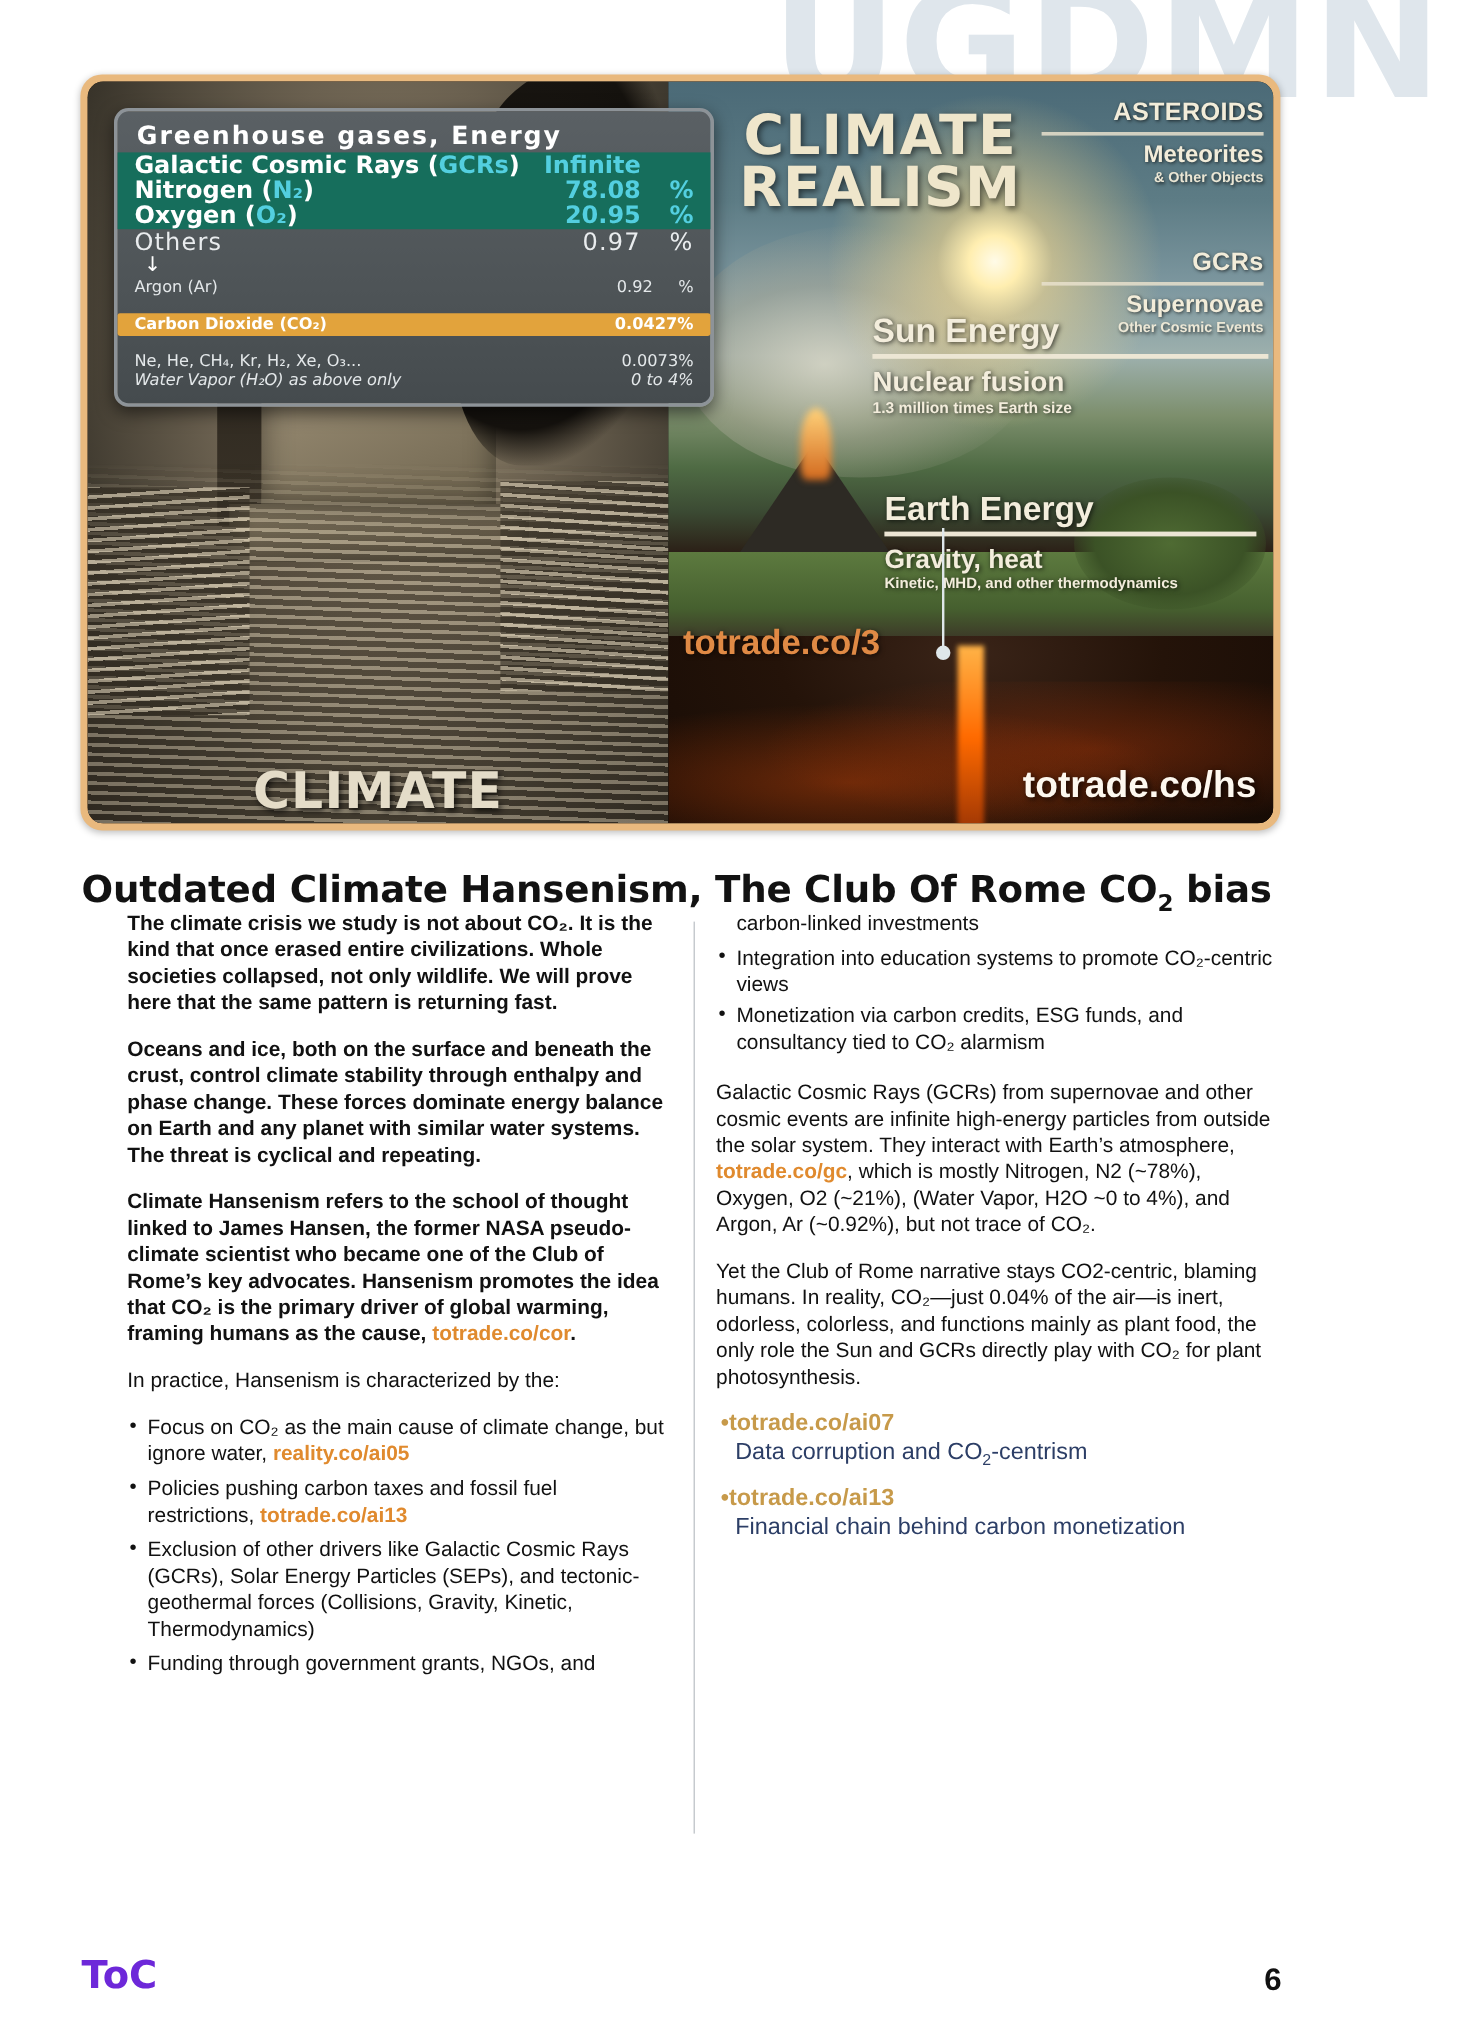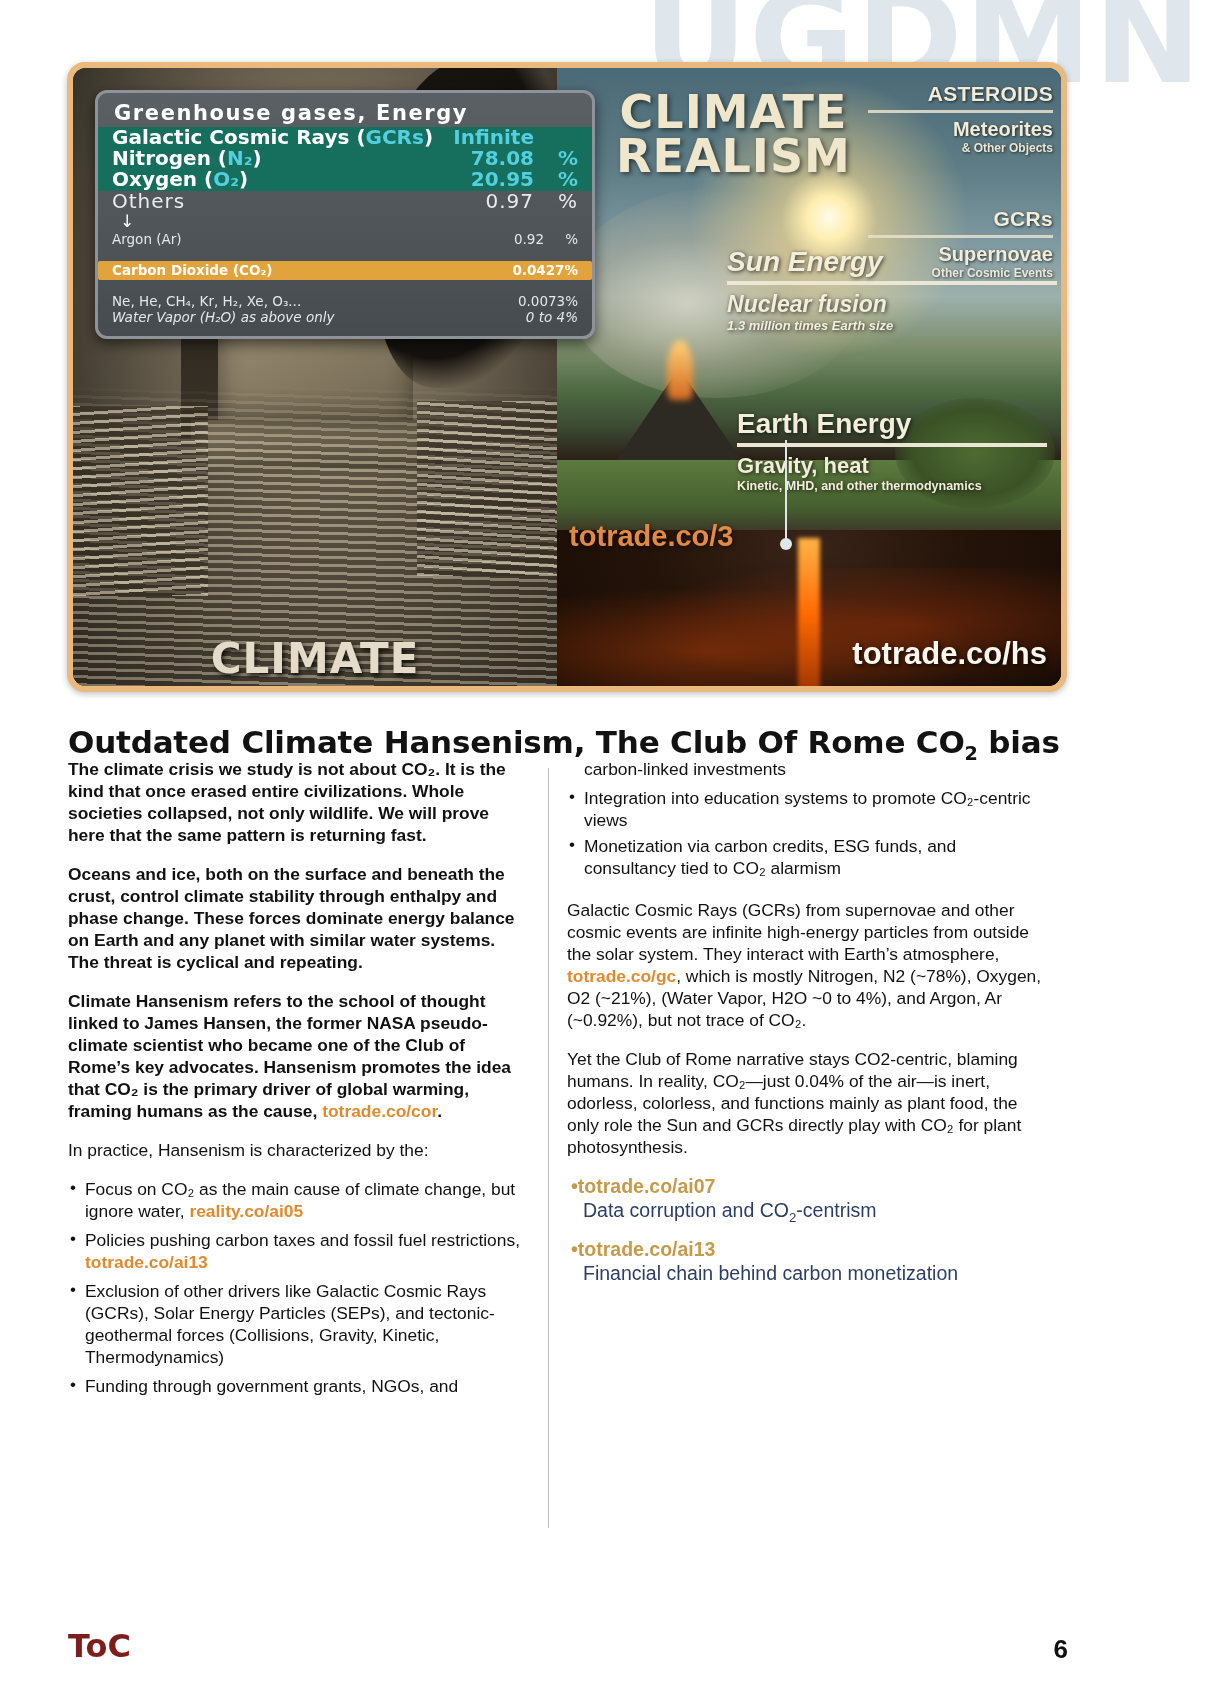--- a/index.html
+++ b/index.html
@@ -153,9 +153,8 @@
   .side-labels .sm{font-size:12px;font-weight:bold;opacity:.95;}
   .side-labels .gap{height:52px;}
   .center-block{
-    position:absolute;left:170px;top:178px;width:330px;color:#f3eddc;
+    position:absolute;left:170px;top:192px;width:330px;color:#f3eddc;
     text-shadow:1px 1px 4px rgba(0,0,0,.75);
-    font-style:italic;
   }
   .center-block .hd{font-size:28px;font-weight:bold;}
   .center-block .rule{height:4px;background:#ece6d4;margin:3px 0 6px 0;width:100%;}

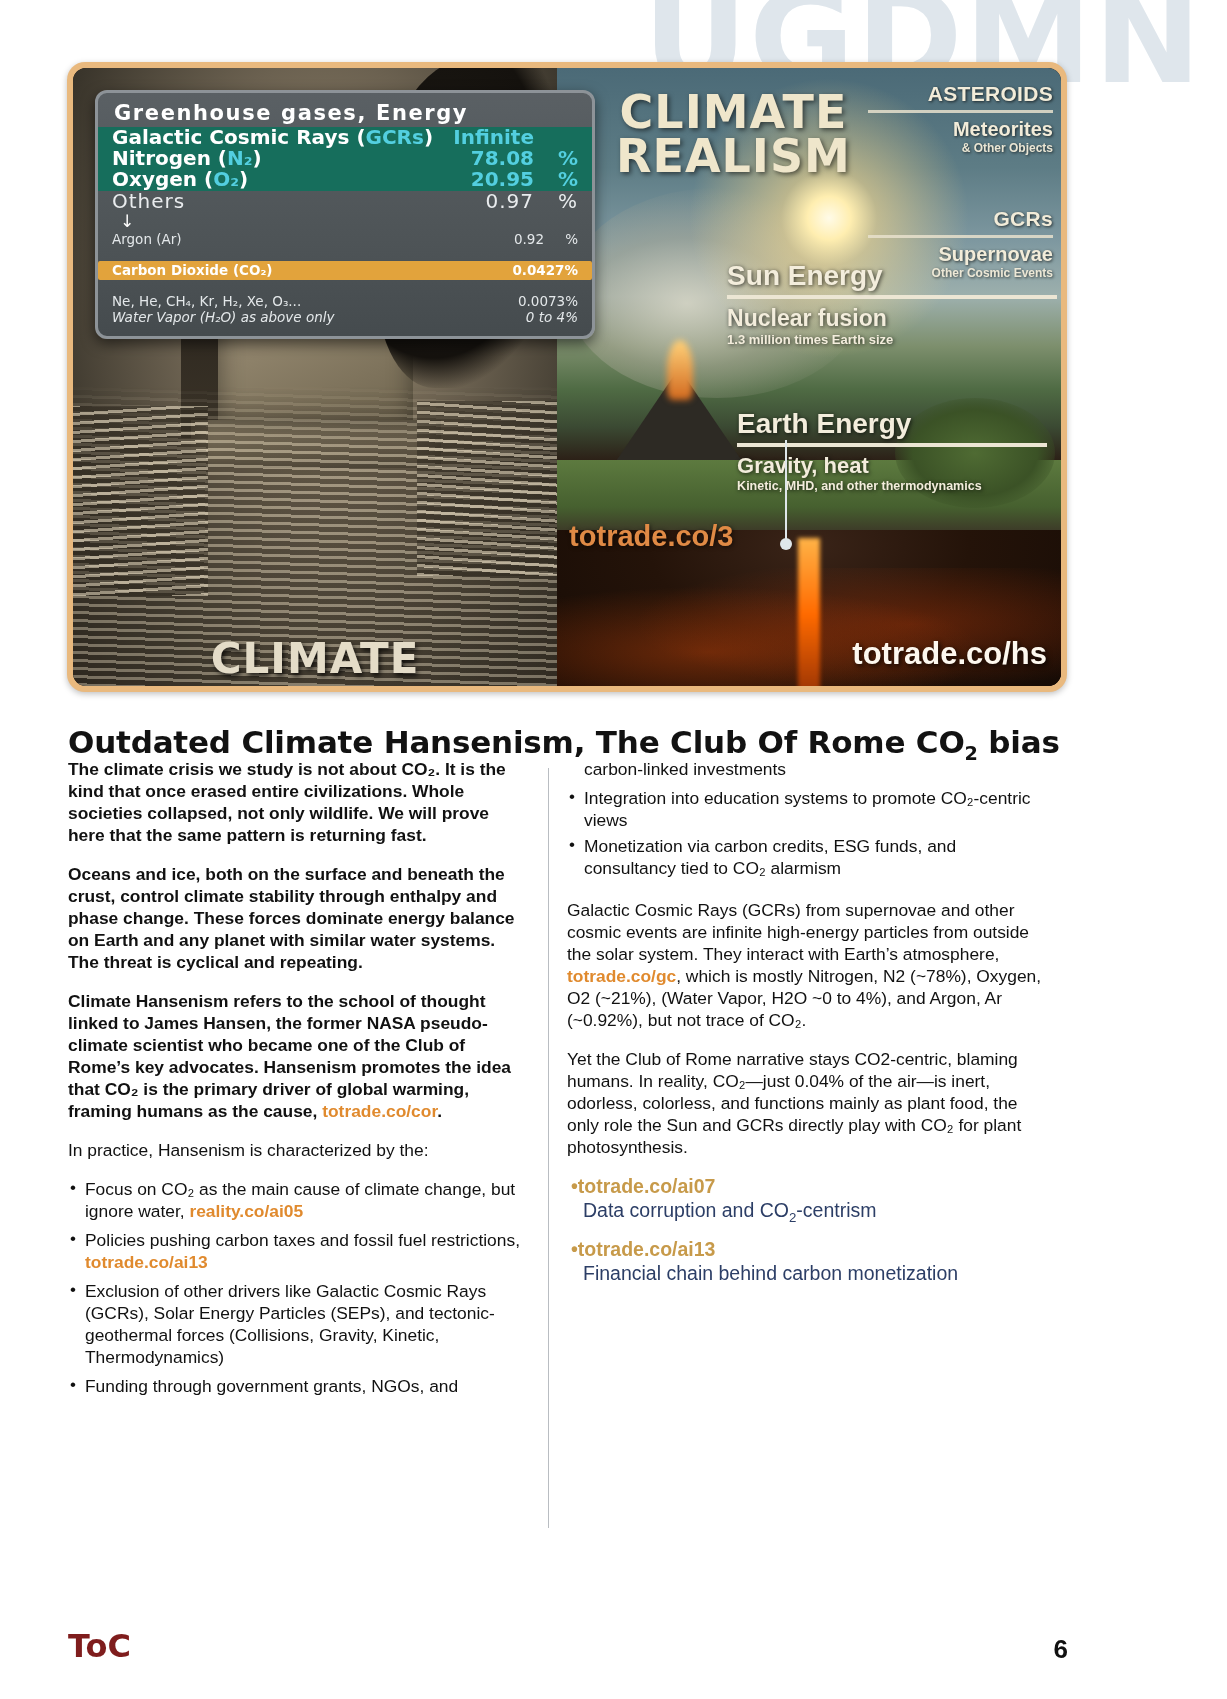--- a/index.html
+++ b/index.html
@@ -225,7 +225,7 @@
   
   .cols{position:absolute;left:68px;top:758px;width:1000px;height:790px;display:flex;}
   .col{width:480px;box-sizing:border-box;}
-  .col.left{padding-right:22px;}
+  .col.left{padding-right:22px;margin-left:38px;}
   .divider{width:1px;background:#b9bdc2;margin:10px 18px 0 0;height:760px;}
   .col.right{padding-left:0px;}
   p.t{margin:0 0 17px 0;font-size:17.4px;line-height:1.265;color:#111;}

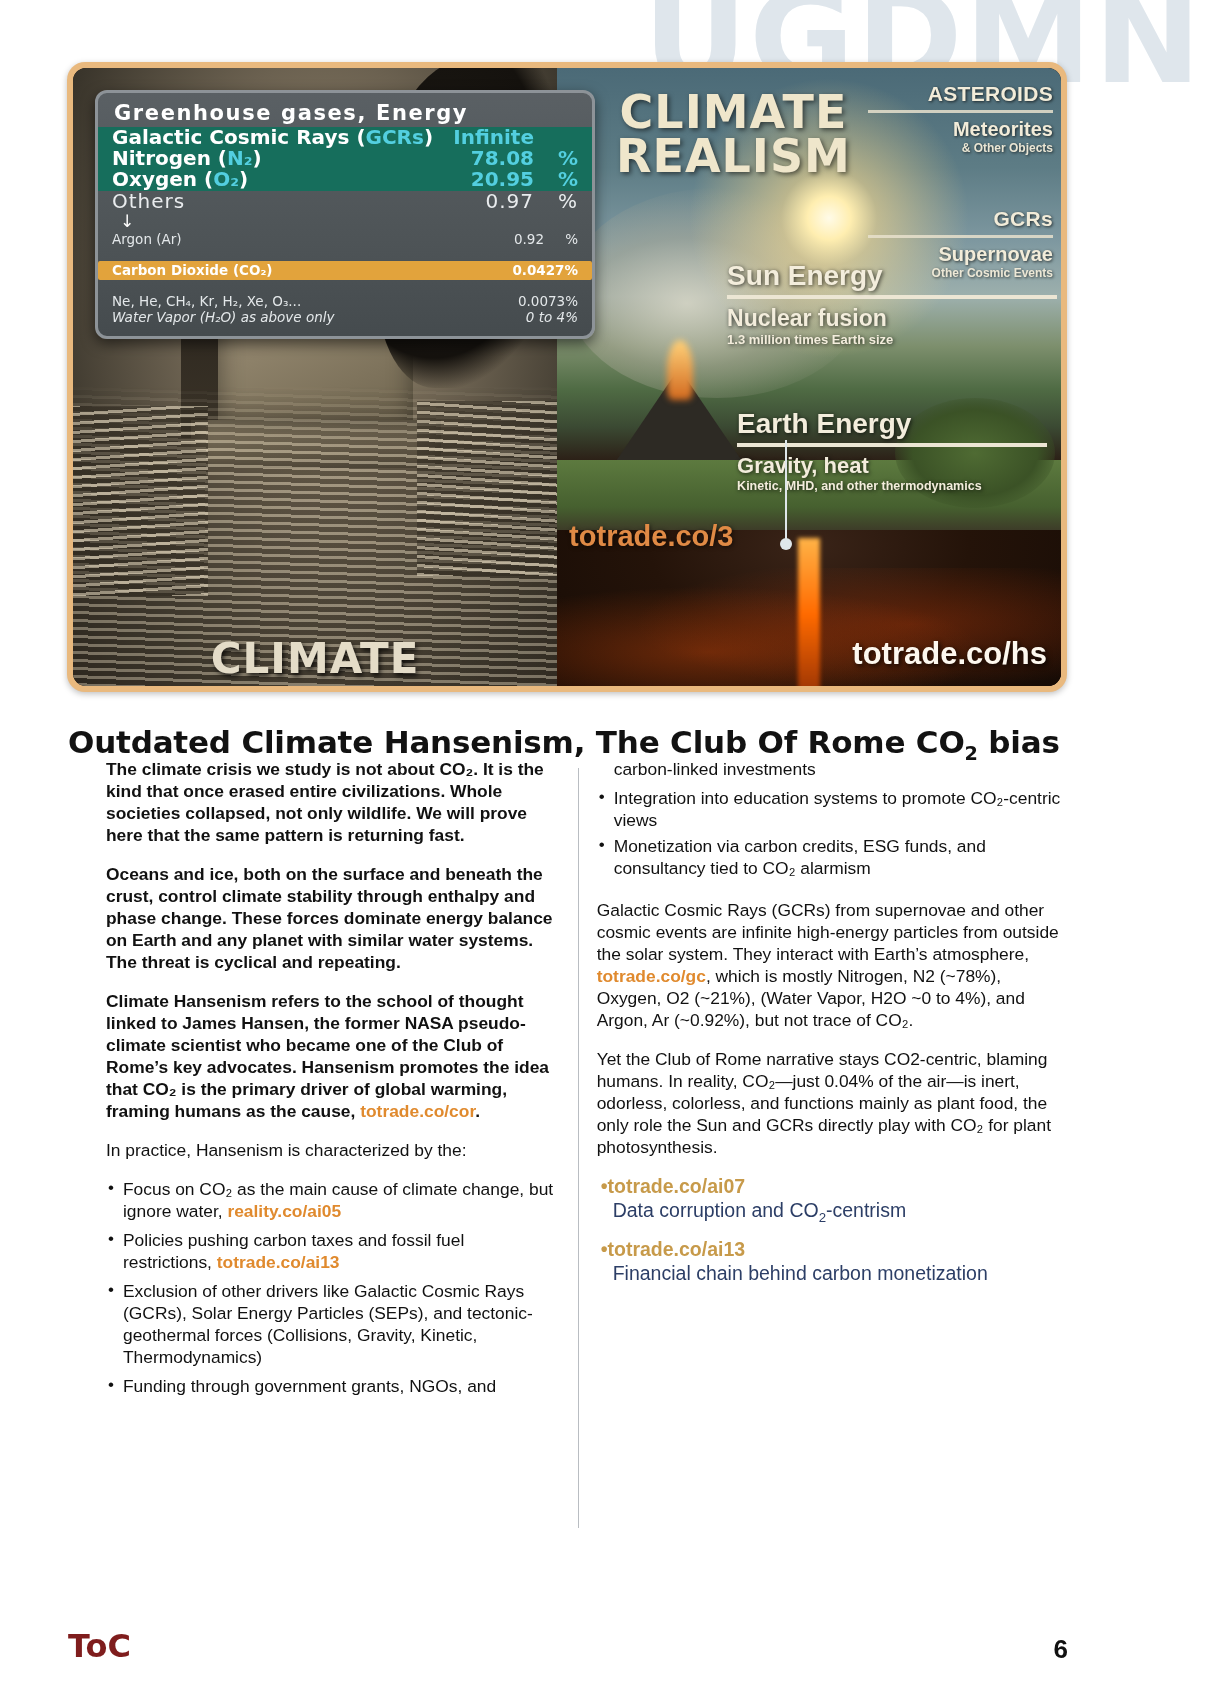--- a/index.html
+++ b/index.html
@@ -258,7 +258,7 @@
     position:absolute;left:68px;bottom:34px;width:1000px;
     display:flex;justify-content:space-between;align-items:flex-end;
   }
-  .toc{font-size:32px;font-weight:bold;color:#7f1d1d;font-family:"DejaVu Sans",sans-serif;}
+  .toc{font-size:32px;font-weight:bold;color:#6d28d9;font-family:"DejaVu Sans",sans-serif;}
   .pageno{font-size:26px;font-weight:bold;color:#111;}
   sub{vertical-align:sub;}
 </style>

